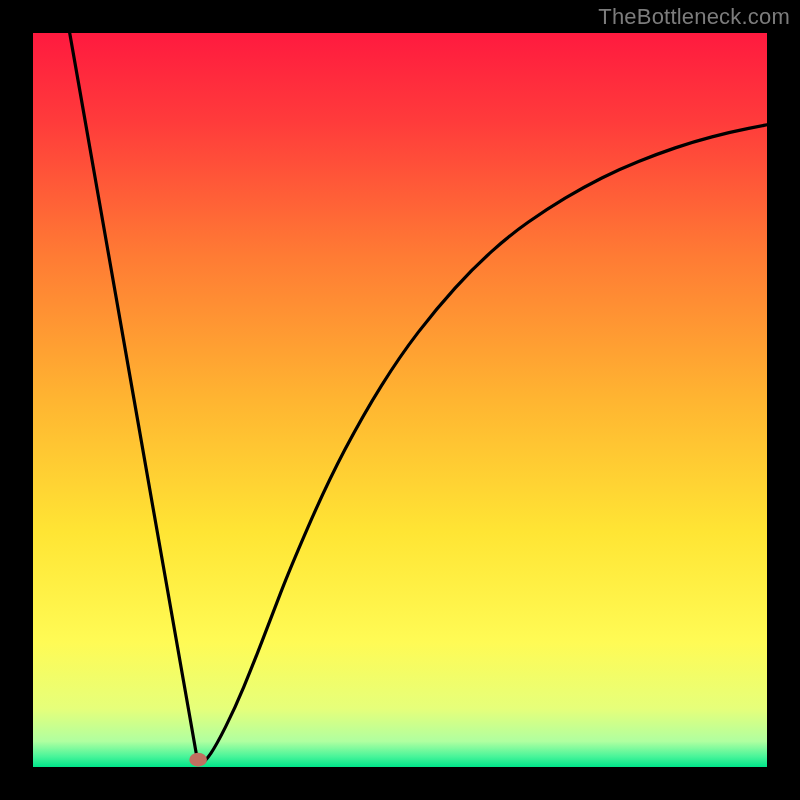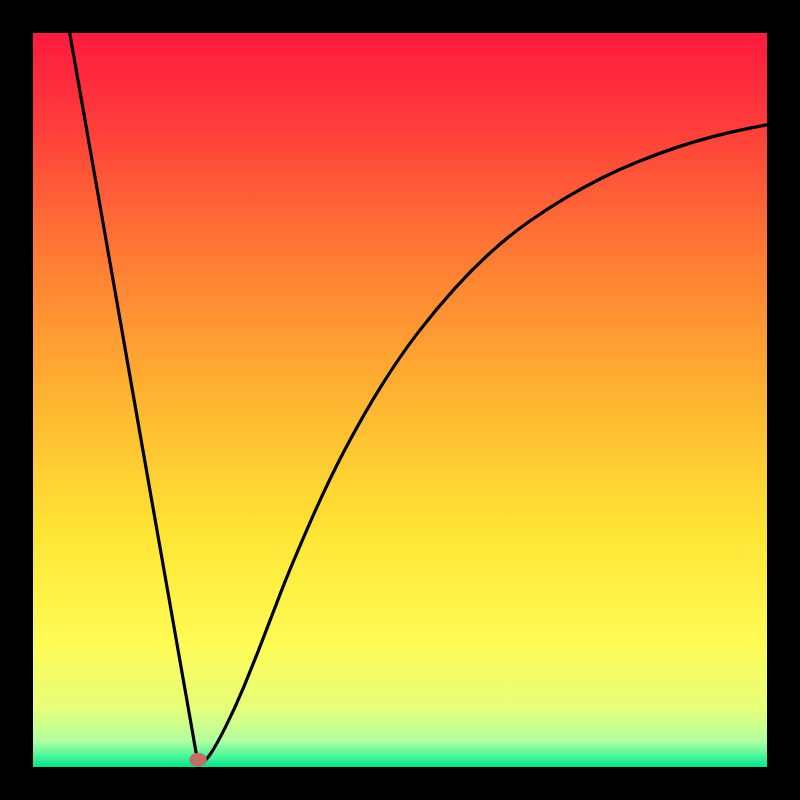--- a/index.html
+++ b/index.html
@@ -60,6 +60,7 @@
   <ellipse id="marker" cx="198.15" cy="759.66" rx="8.808" ry="6.973" fill="#c07060"></ellipse>
 </svg>
 
+<div class="attribution">TheBottleneck.com</div>
 
 </div>
 

